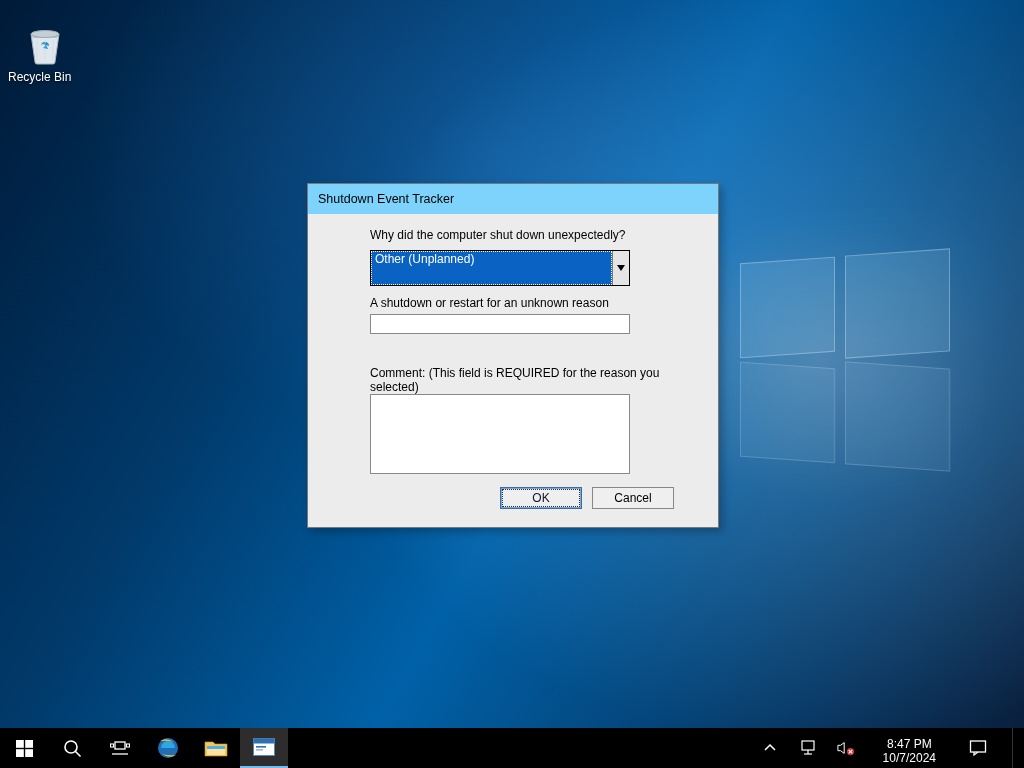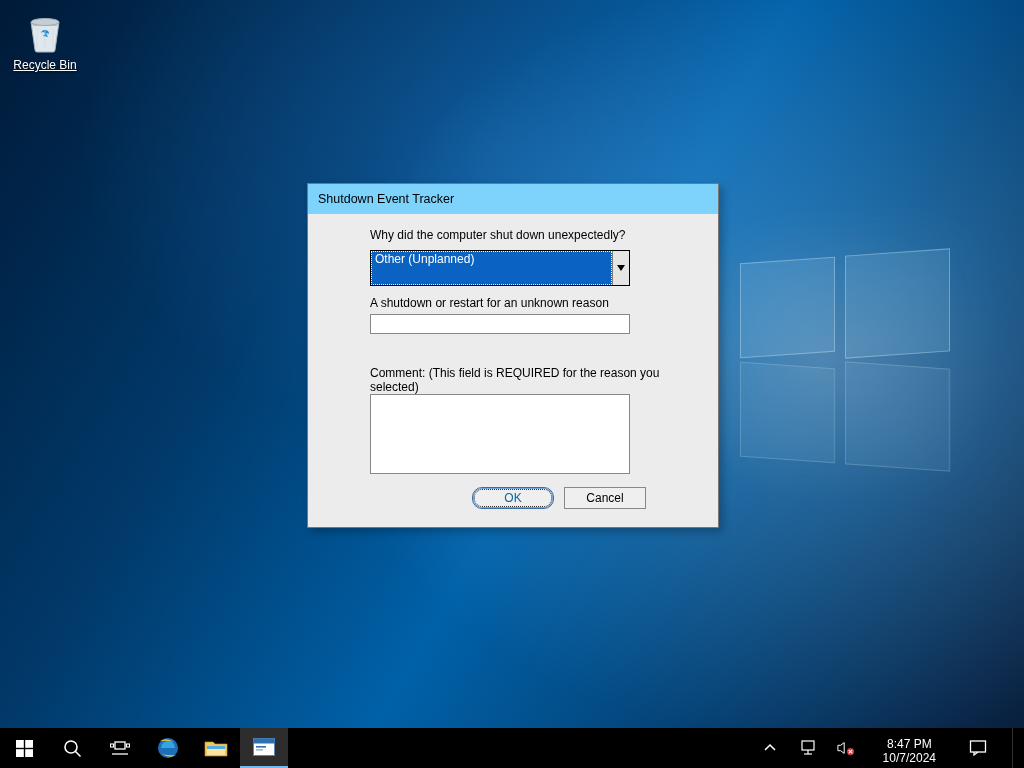--- a/index.html
+++ b/index.html
@@ -25,8 +25,8 @@
 
 
 .desktop-icon {
-  position: absolute; left: 8px; top: 8px; width: 74px; text-align: center; color: #fff;
-  font-size: 12px; text-shadow: 0 1px 2px rgba(0,0,0,0.8); cursor: pointer; text-decoration: underline;
+  position: absolute; left: 8px; top: 20px; width: 74px; color: #fff;
+  font-size: 12px; text-shadow: 0 1px 2px rgba(0,0,0,0.8); cursor: pointer;
 }
 .desktop-icon .ic { width: 48px; height: 48px; margin: 0 auto 2px; }
 

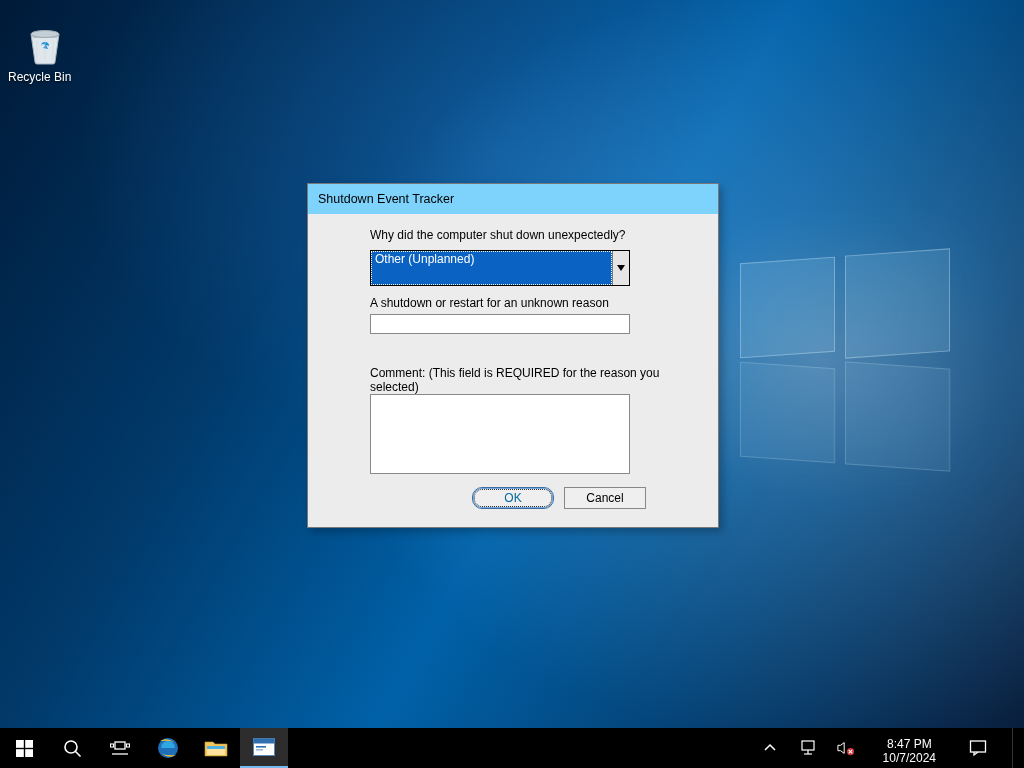--- a/index.html
+++ b/index.html
@@ -37,7 +37,7 @@
   font-size: 12px; color: #000;
 }
 .dialog .titlebar { background: #7dd3fc; height: 30px; line-height: 30px; padding-left: 10px; font-size: 12.5px; }
-.dialog .body { padding: 14px 44px 18px 62px; }
+.dialog .body { padding: 14px 16px 18px 62px; }
 .dialog .q { margin-bottom: 8px; }
 .dialog .combo {
   display: flex; align-items: stretch; width: 260px; height: 36px;

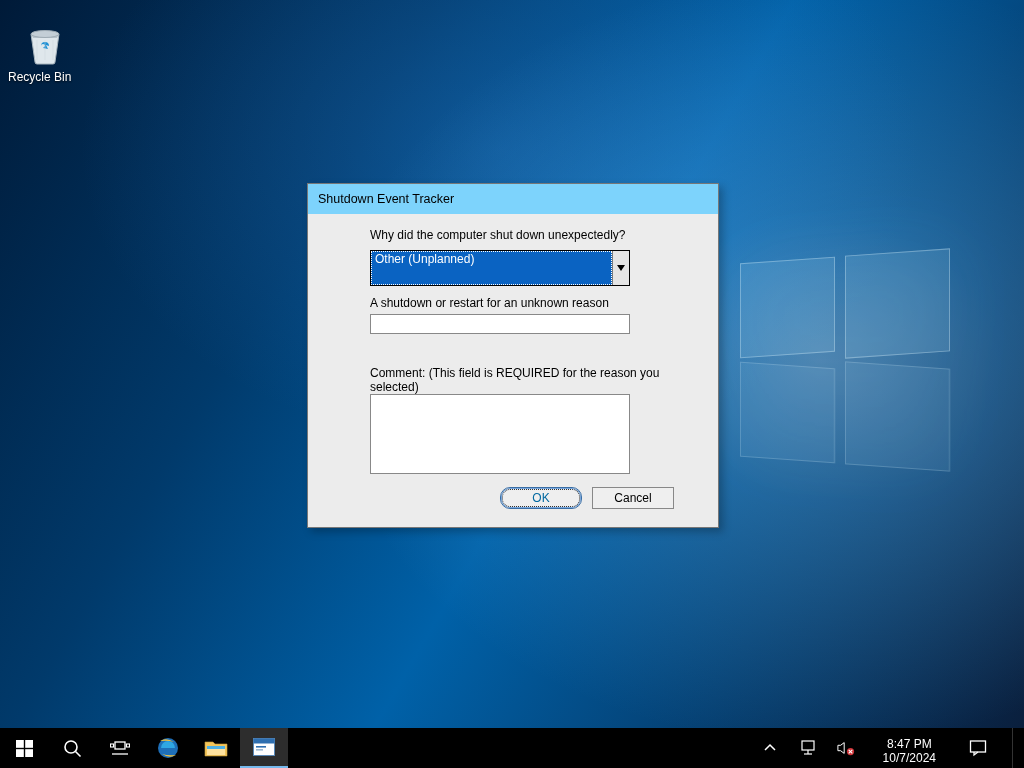--- a/index.html
+++ b/index.html
@@ -61,7 +61,7 @@
   width: 82px; height: 22px; background: #efefef; border: 1px solid #888; font: inherit;
 }
 .dialog button.dlgbtn.primary { border: 1px solid #3a6ea5; box-shadow: inset 0 0 0 1px #78a7dd; outline: 1px dotted #333; outline-offset: -3px; }
-.dialog button.dlgbtn:disabled { color: #0369a1; border-radius: 10px; }
+.dialog button.dlgbtn:disabled { color: #0f172a; }
 
 
 .taskbar {

